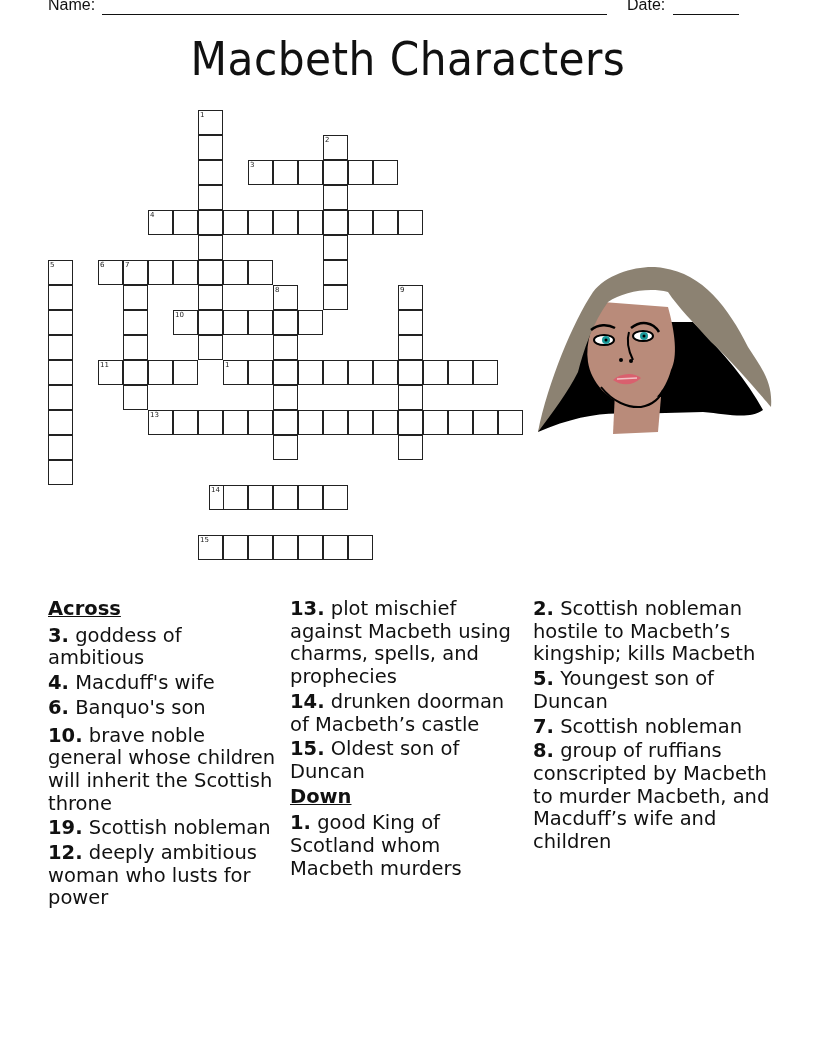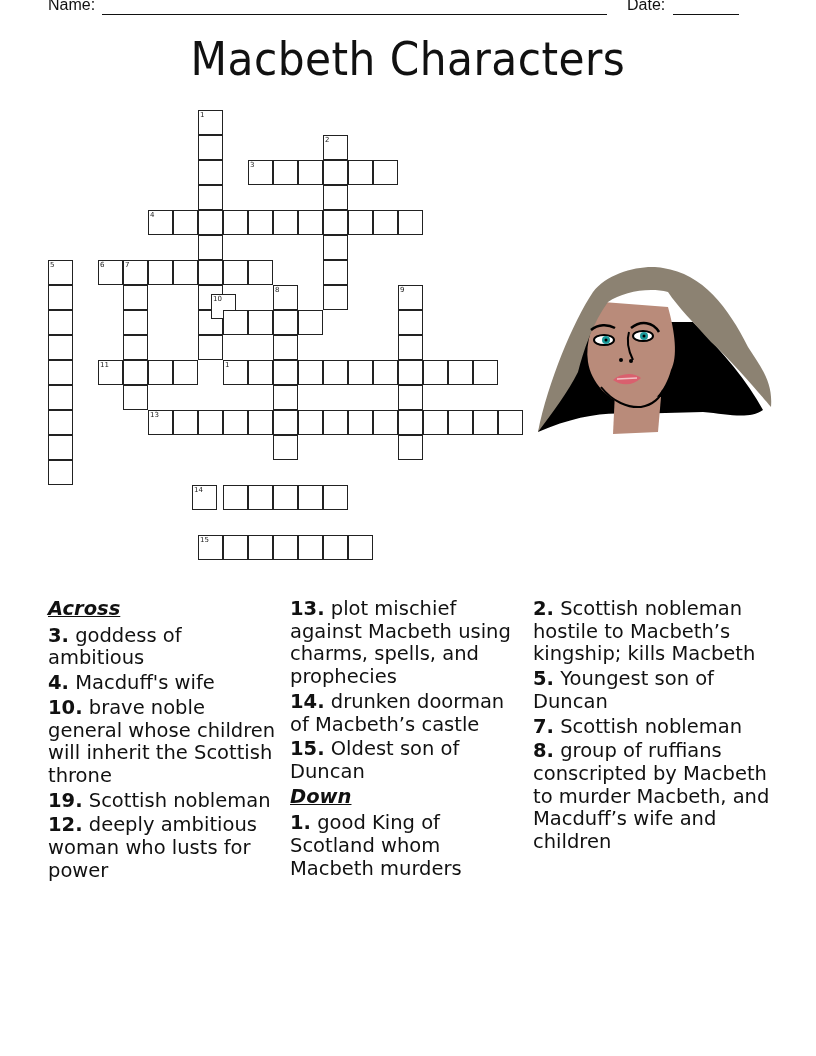--- a/index.html
+++ b/index.html
@@ -118,7 +118,7 @@
     <div class="cell" style="left: 350px; top: 275px;"></div>
     <div class="cell" style="left: 350px; top: 300px;"></div>
     <div class="cell" style="left: 350px; top: 325px;"></div>
-    <div class="cell" style="left: 125px; top: 184px; margin-left: 38px;">
+    <div class="cell" style="left: 125px; top: 200px;">
       <span class="num">10</span>
     </div>
     <div class="cell" style="left: 175px; top: 200px;"></div>

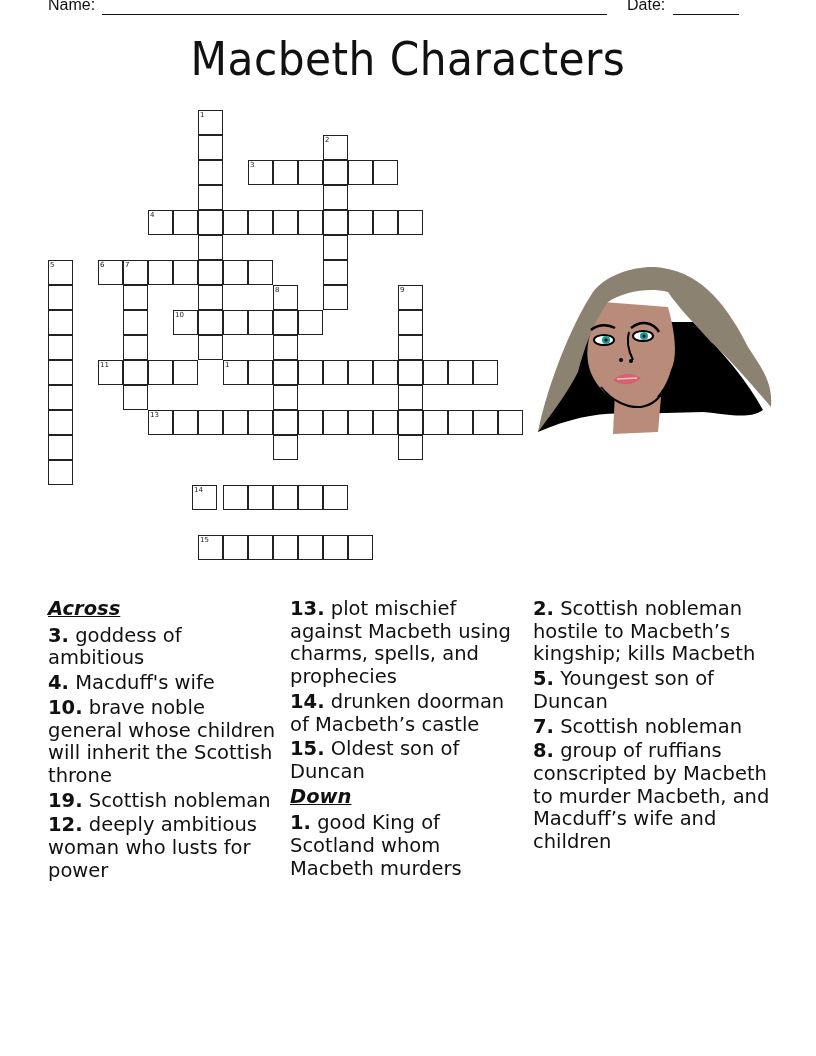--- a/index.html
+++ b/index.html
@@ -155,7 +155,7 @@
     <div class="cell" style="left: 400px; top: 300px;"></div>
     <div class="cell" style="left: 425px; top: 300px;"></div>
     <div class="cell" style="left: 450px; top: 300px;"></div>
-    <div class="cell" style="left: 144px; top: 375px;">
+    <div class="cell" style="left: 161px; top: 375px;">
       <span class="num">14</span>
     </div>
     <div class="cell" style="left: 175px; top: 375px;"></div>

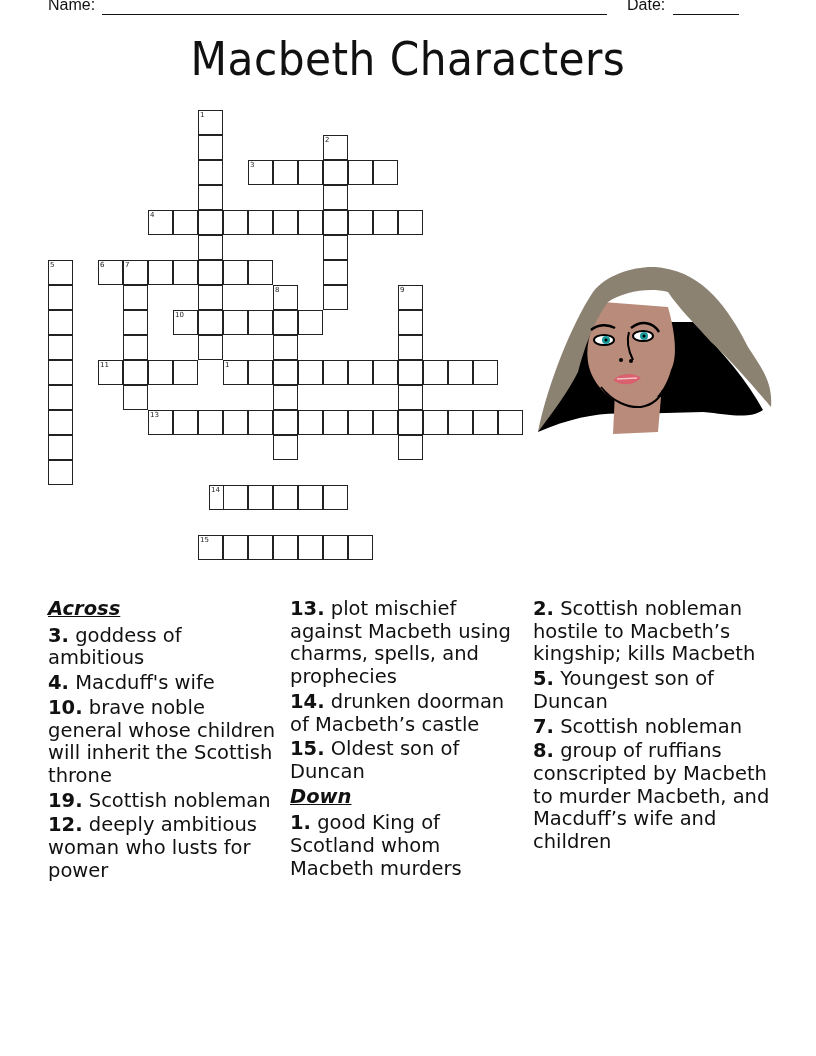--- a/index.html
+++ b/index.html
@@ -18,7 +18,7 @@
   .col1 { left:48px; width:235px; }
   .col2 { left:290px; width:235px; }
   .col3 { left:533px; width:240px; }
-  .clue-heading { font-weight:bold; text-decoration:underline; margin-bottom:4px;font-style:italic; }
+  .clue-heading { font-weight:bold; text-decoration:underline; margin-bottom:4px; }
   .clue { margin-bottom:2px; }
   .clue b { font-weight:bold; }
 </style>

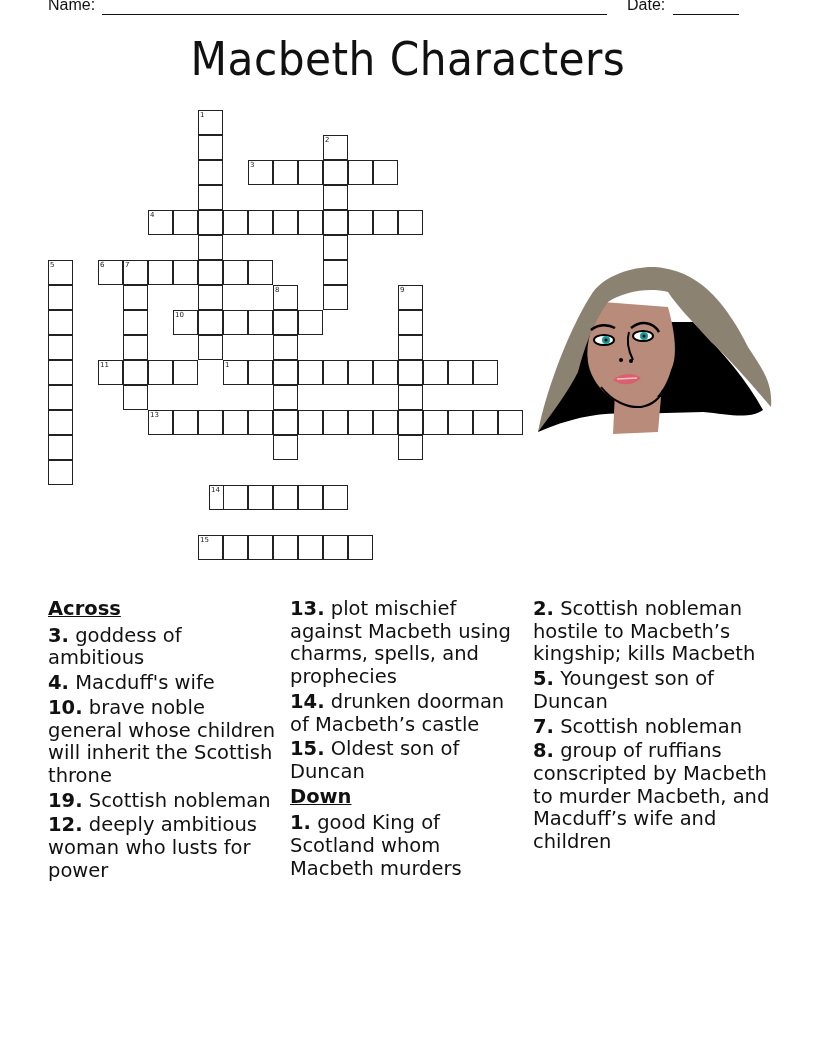--- a/index.html
+++ b/index.html
@@ -207,6 +207,7 @@
   <div class="clue-heading">Across</div>
   <div class="clue"><b>3.</b> <span>goddess of ambitious</span></div>
   <div class="clue"><b>4.</b> <span>Macduff's wife</span></div>
+  <div class="clue" style="margin-bottom:5px"><b>6.</b> <span>Banquo's son</span></div>
   <div class="clue"><b>10.</b> <span>brave noble general whose children will inherit the Scottish throne</span></div>
   <div class="clue"><b>19.</b> <span>Scottish nobleman</span></div>
   <div class="clue"><b>12.</b> <span>deeply ambitious woman who lusts for power</span></div>

